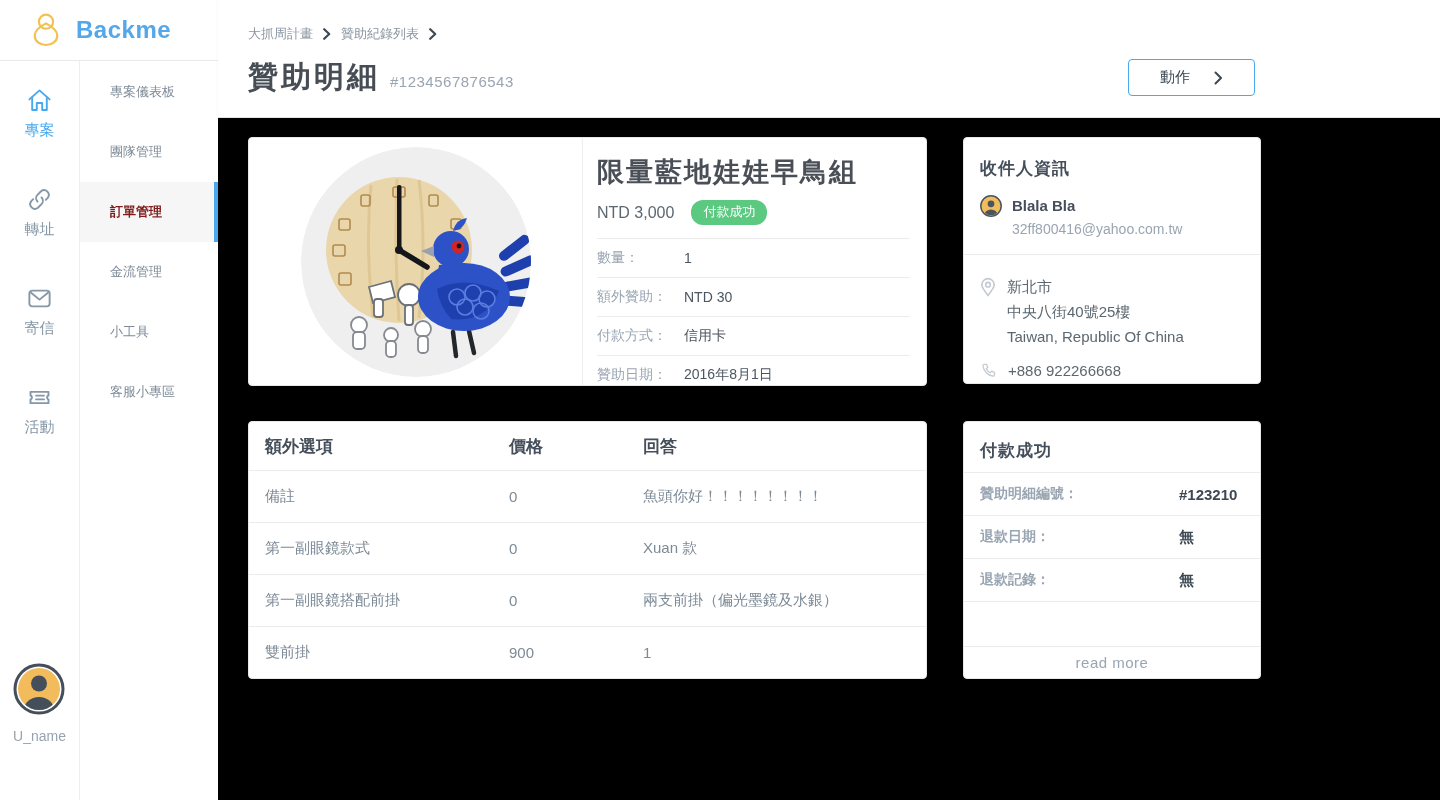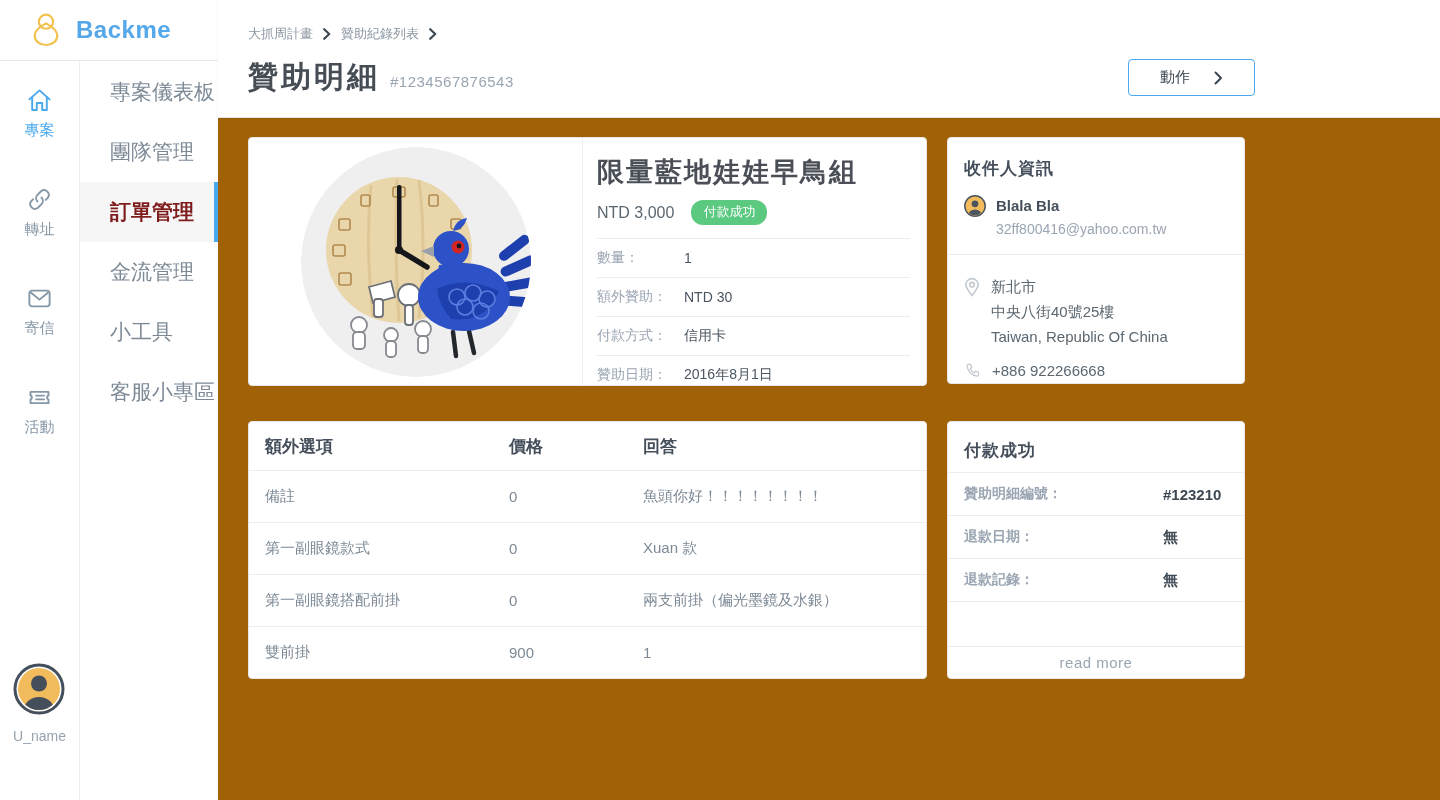--- a/index.html
+++ b/index.html
@@ -26,7 +26,7 @@
   .rail-avatar { cursor:pointer; }
 
   .menu { flex:1; padding-top:1px; }
-  .menu-item { height:60px; display:flex; align-items:center; padding-left:30px; color:#7d8a96; font-size:21px; cursor:pointer; position:relative; }
+  .menu-item { height:60px; display:flex; align-items:center; padding-left:30px; color:#7d8a96; font-size:13px; cursor:pointer; position:relative; }
   .menu-item.active { background:#f6f6f7; color:#7f1d1d; font-weight:bold; }
   .menu-item.active::after { content:""; position:absolute; right:0; top:0; bottom:0; width:4px; background:#4aa9ee; }
 

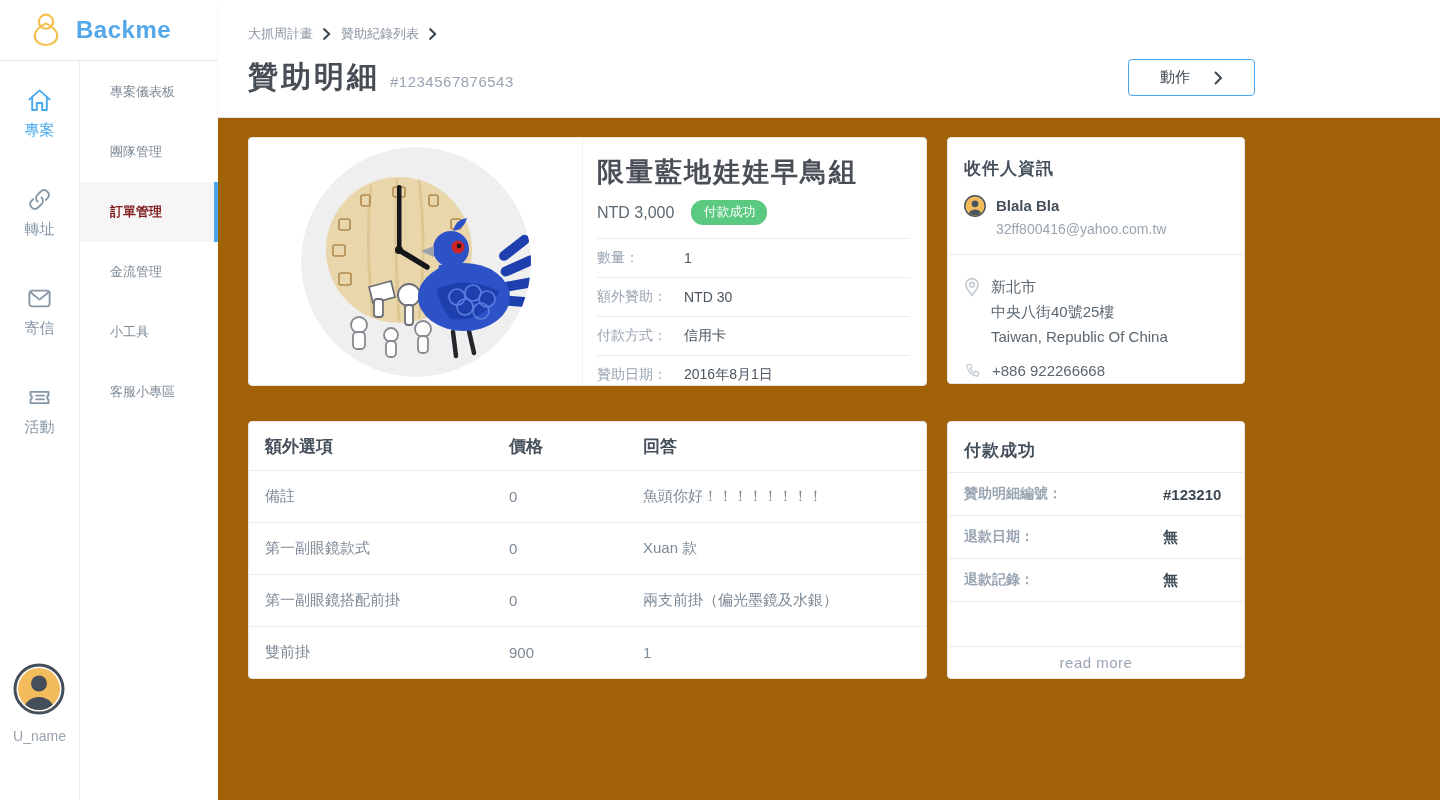--- a/index.html
+++ b/index.html
@@ -41,7 +41,7 @@
   .order-id { font-size:15px; color:#9aa5b2; margin-left:10px; font-weight:normal; letter-spacing:.5px; }
   .action-btn { width:127px; height:37px; border:1px solid #4aa9ee; border-radius:4px; background:#fff; display:flex; align-items:center; justify-content:center; gap:24px; font-size:15px; color:#3d4852; cursor:pointer; font-family:inherit; }
 
-  .content { flex:1; background:#a16207; padding:19px 30px; display:flex; gap:20px; overflow:hidden; }
+  .content { flex:1; background:#000000; padding:19px 30px; display:flex; gap:36px; overflow:hidden; }
   .col-left { width:679px; flex:none; display:flex; flex-direction:column; gap:35px; }
   .col-right { width:298px; flex:none; display:flex; flex-direction:column; gap:37px; }
   .card { background:#fff; border:1px solid #e7e7e9; border-radius:4px; }

